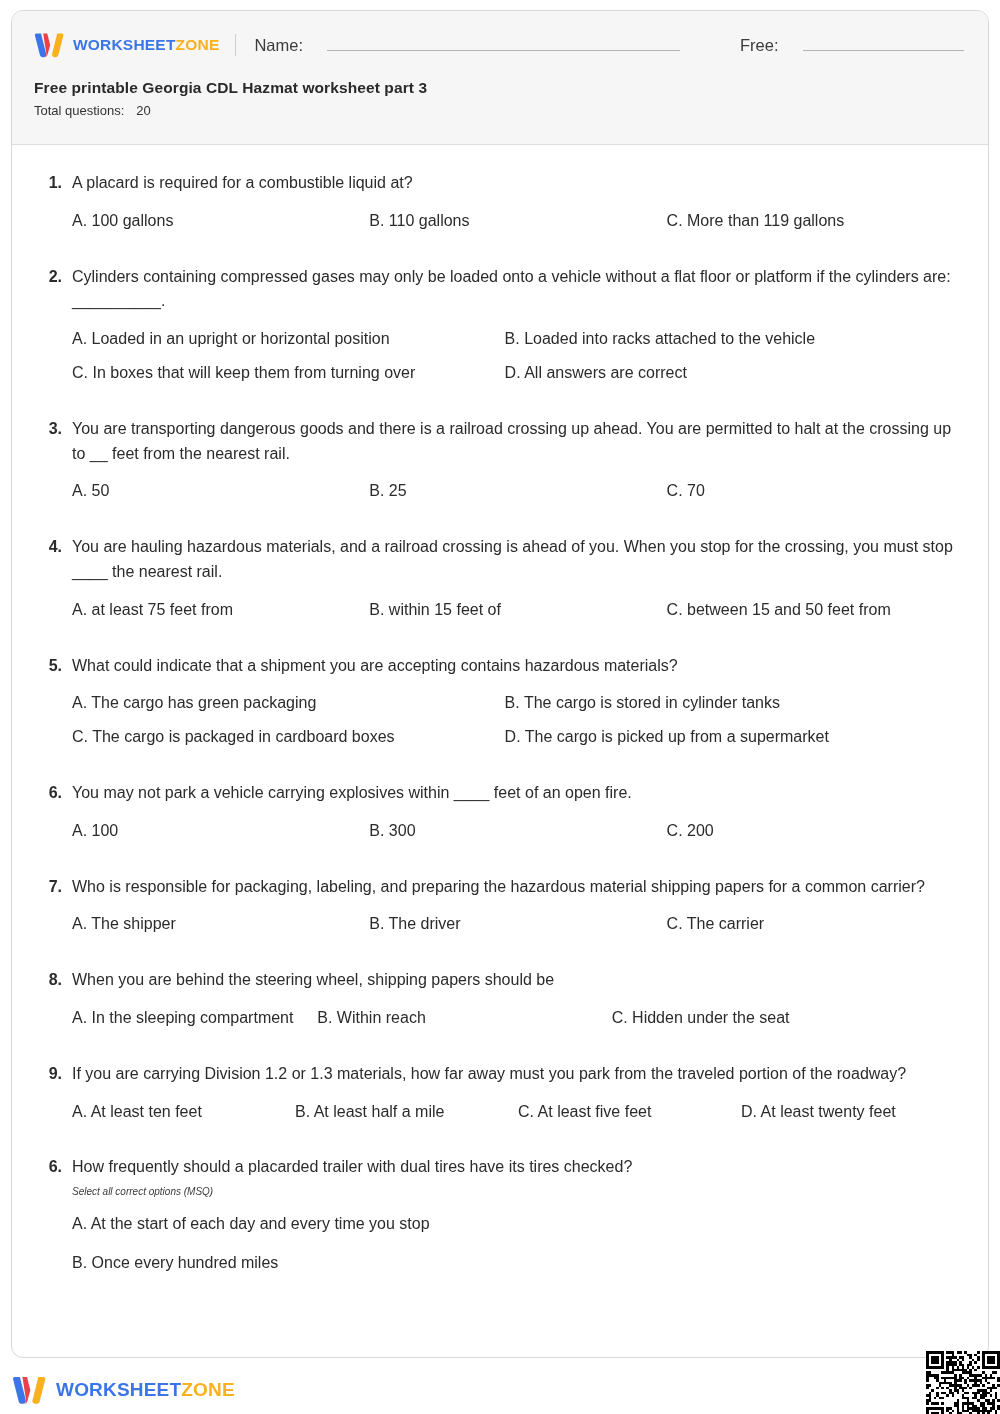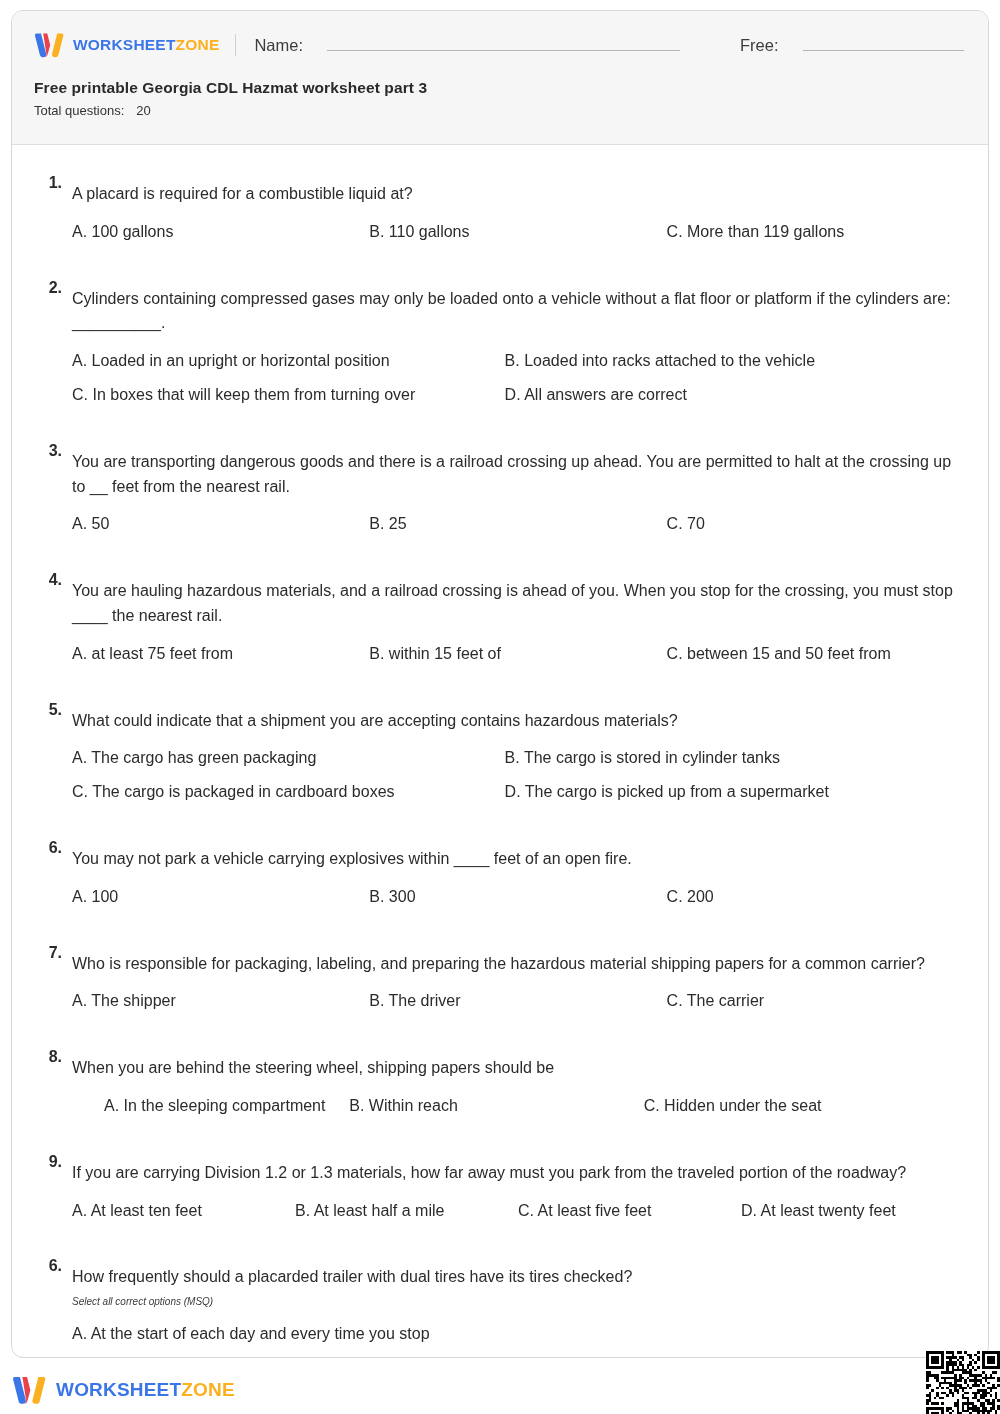--- a/index.html
+++ b/index.html
@@ -144,7 +144,6 @@
     color: #2b2b2b;
     line-height: 1.55;
     padding-left: 2px;
-    margin-top: 11px;
   }
   .q-hint {
     font-size: 10px;

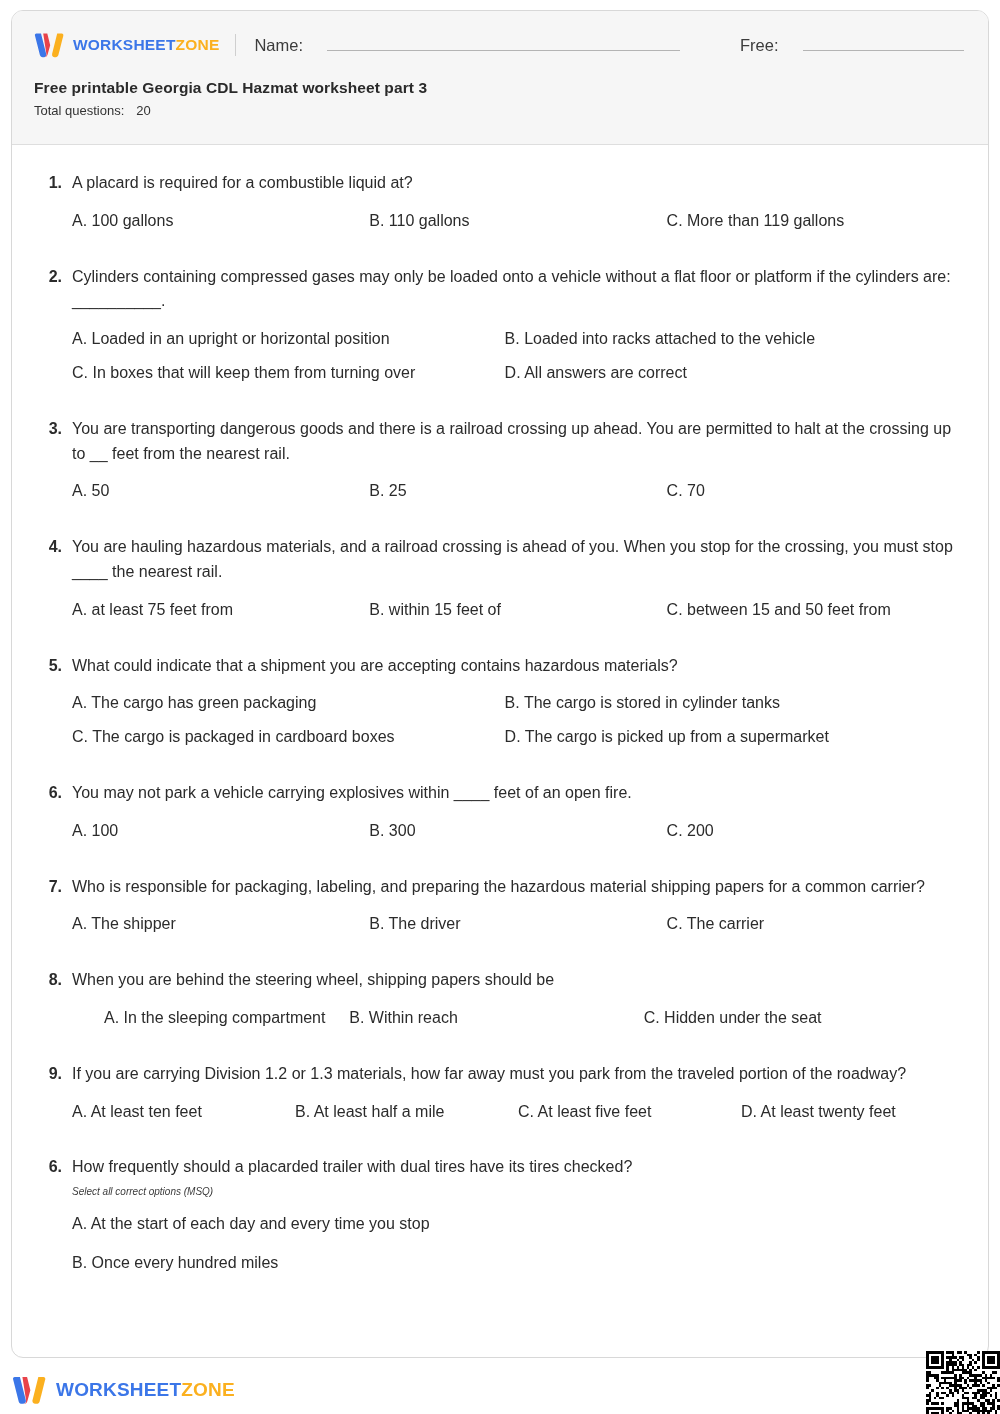--- a/index.html
+++ b/index.html
@@ -175,7 +175,7 @@
   .cols-4 > .opt { width: 25%; }
   .cols-1 > .opt { width: 100%; margin-bottom: 14px; }
   .cols-8-3 > .opt { width: 33.33%; }
-  .cols-8-3 > .opt:nth-child(1) { width: 27.5%; margin-left: 32px; }
+  .cols-8-3 > .opt:nth-child(1) { width: 27.5%; }
   .cols-8-3 > .opt:nth-child(2) { width: 33%; }
 
   

